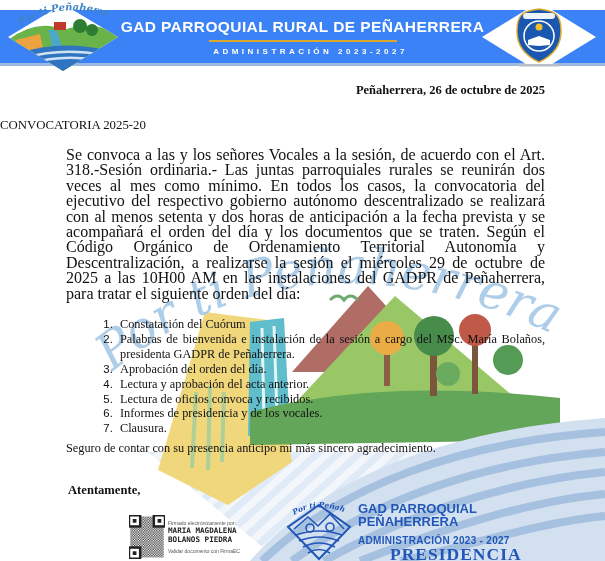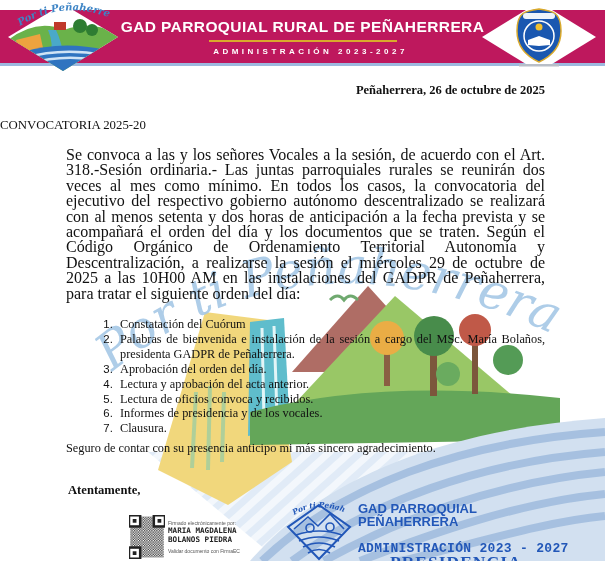--- a/index.html
+++ b/index.html
@@ -12,7 +12,7 @@
   
   .banner {
     position:absolute; top:10px; left:0; width:605px; height:53px;
-    background:#be185d; border-bottom:3px solid #9db9df; z-index:2;
+    background:#3b82f6; border-bottom:3px solid #9db9df; z-index:2;
   }
   .banner-title {
     position:absolute; top:8px; left:0; width:100%; text-align:center;

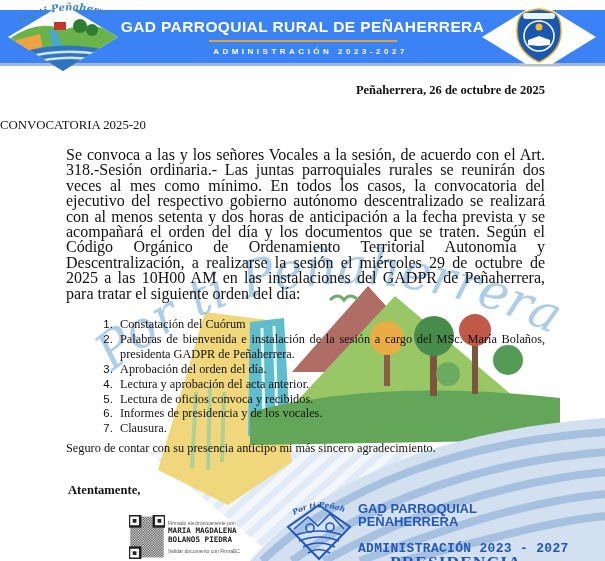--- a/index.html
+++ b/index.html
@@ -66,8 +66,8 @@
     font-family:"Liberation Sans", sans-serif; font-weight:bold; font-size:13px; line-height:12.5px;
   }
   .pres-l3 {
-    font-family:Liberation Mono, monospace; font-weight:bold; font-size:13px;
-    letter-spacing:.3px; line-height:9px; margin-top:16px;
+    font-family:Liberation Sans, sans-serif; font-weight:bold; font-size:10px;
+    letter-spacing:.3px; line-height:9px; margin-top:8px;
   }
   .pres-l4 {
     font-family:"Liberation Serif", serif; font-weight:bold; font-size:17.5px;

